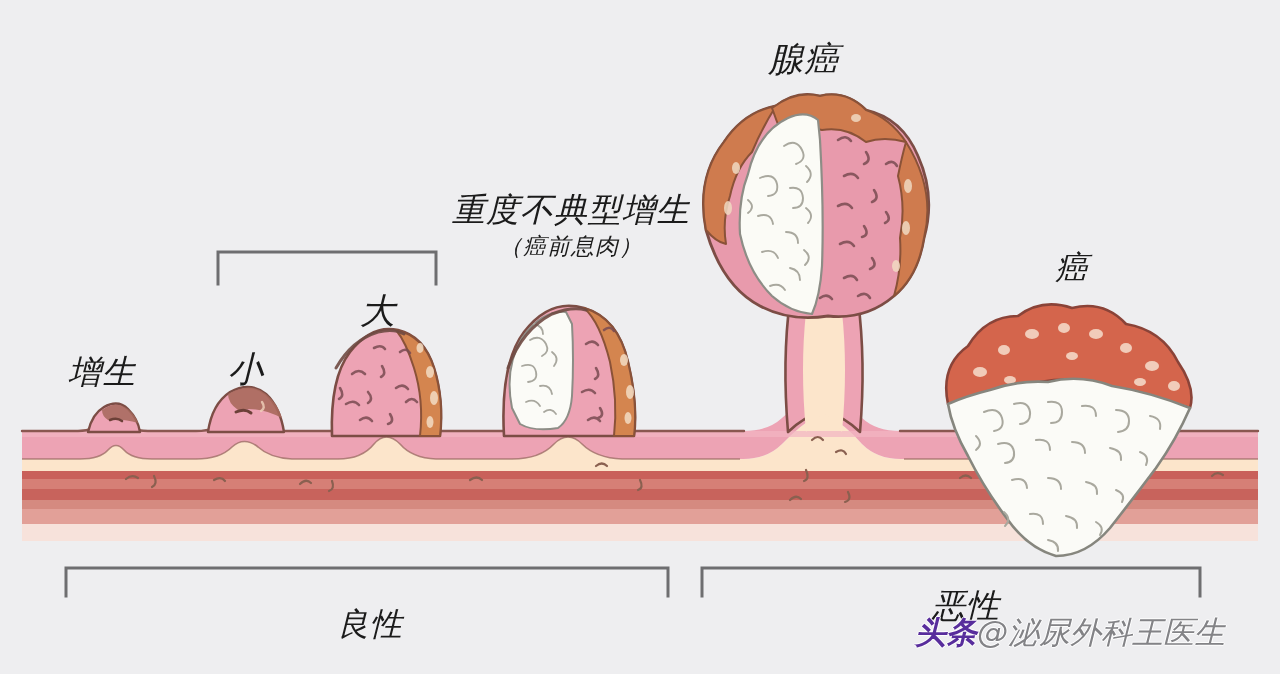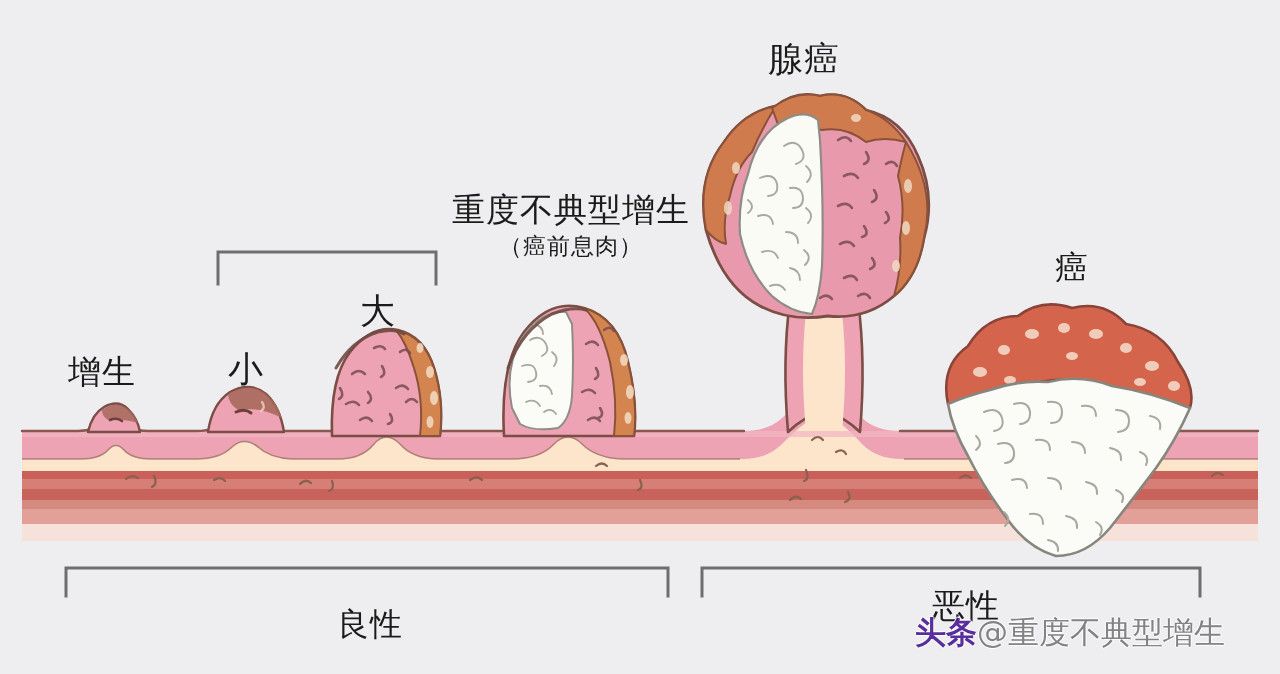--- a/index.html
+++ b/index.html
@@ -14,6 +14,7 @@
     background: #eeeef0;
     overflow: hidden;
     font-family: "DejaVu Sans", "Liberation Sans", sans-serif;
+    font-style: italic;
   }
   #figure {
     position: absolute;

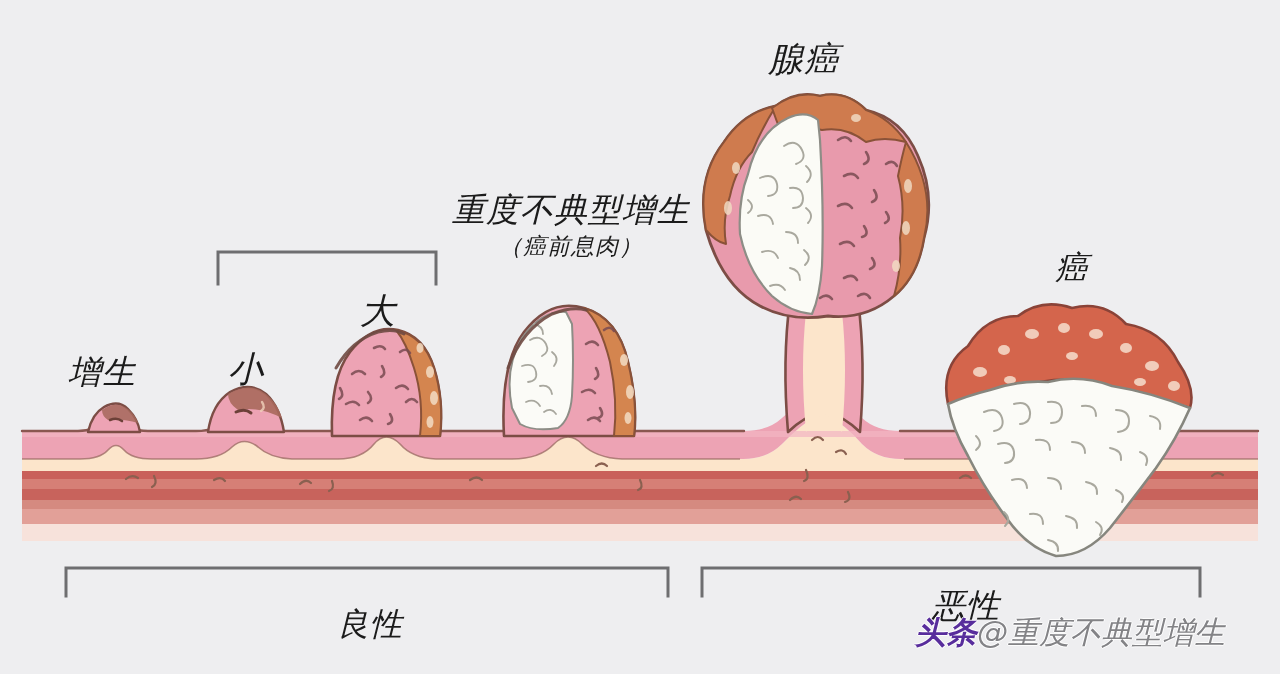--- a/index.html
+++ b/index.html
@@ -465,7 +465,7 @@
   <div class="lbl lbl-malignant">恶性</div>
 
   <div class="watermark">
-    <span class="tt">头条</span><span>@重度不典型增生</span>
+    <span class="tt">头条</span><span>@泌尿外科王医生</span>
   </div>
 
 </div>

